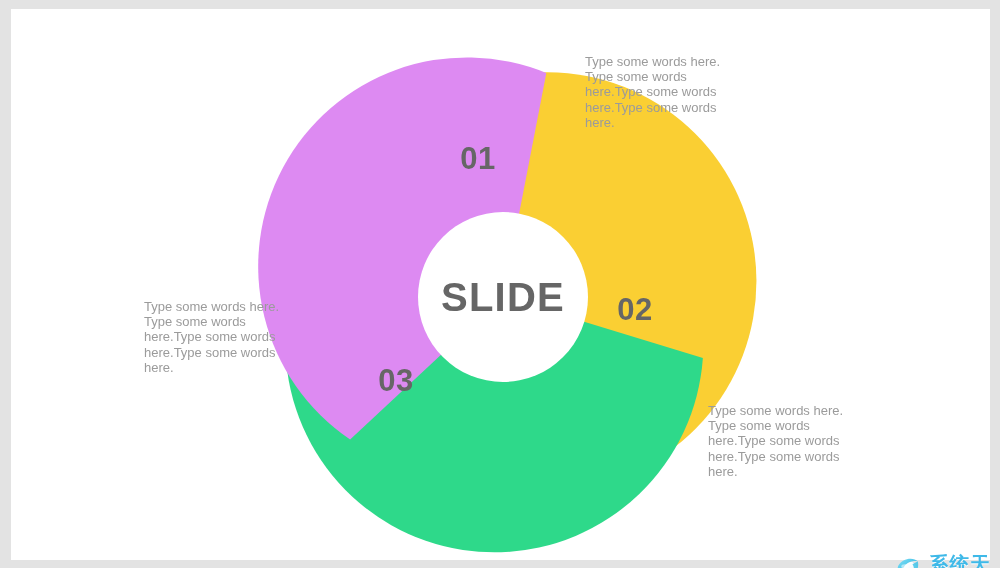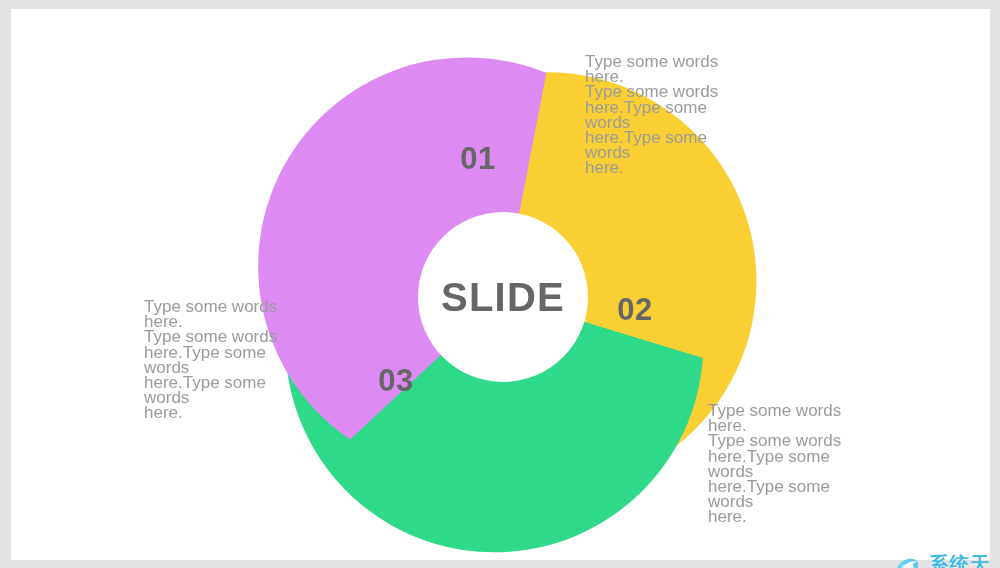--- a/index.html
+++ b/index.html
@@ -67,7 +67,7 @@
   .caption {
     position: absolute;
     font-family: "Liberation Sans", sans-serif;
-    font-size: 17px;
+    font-size: 13px;
     line-height: 15.2px;
     color: #9b9b9b;
     white-space: pre-line;

